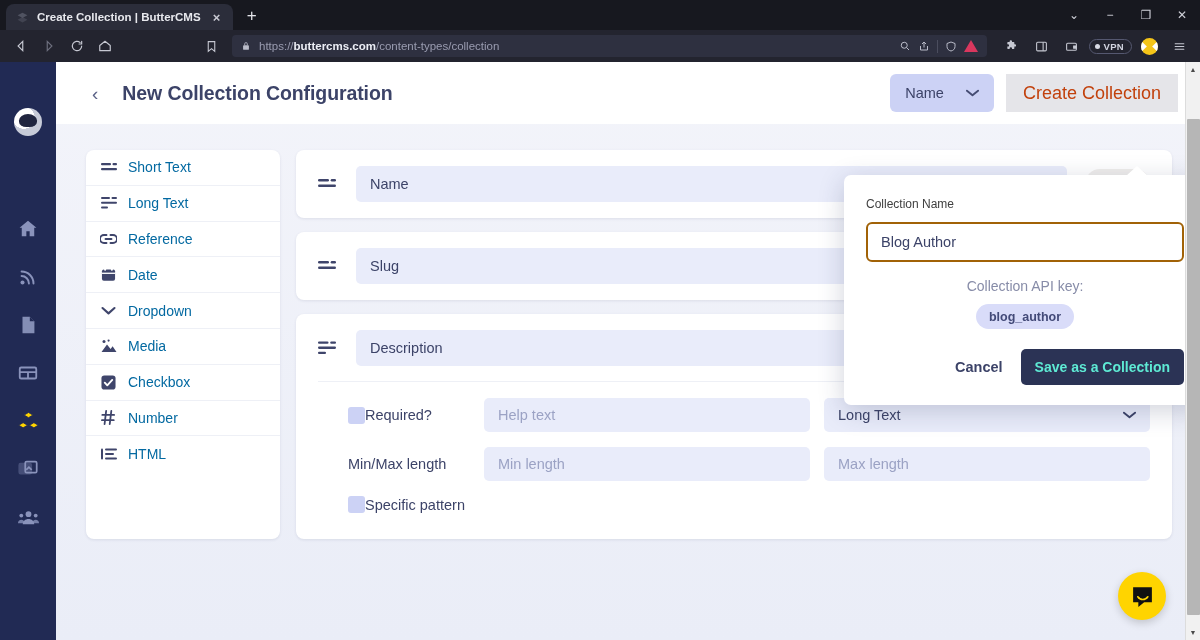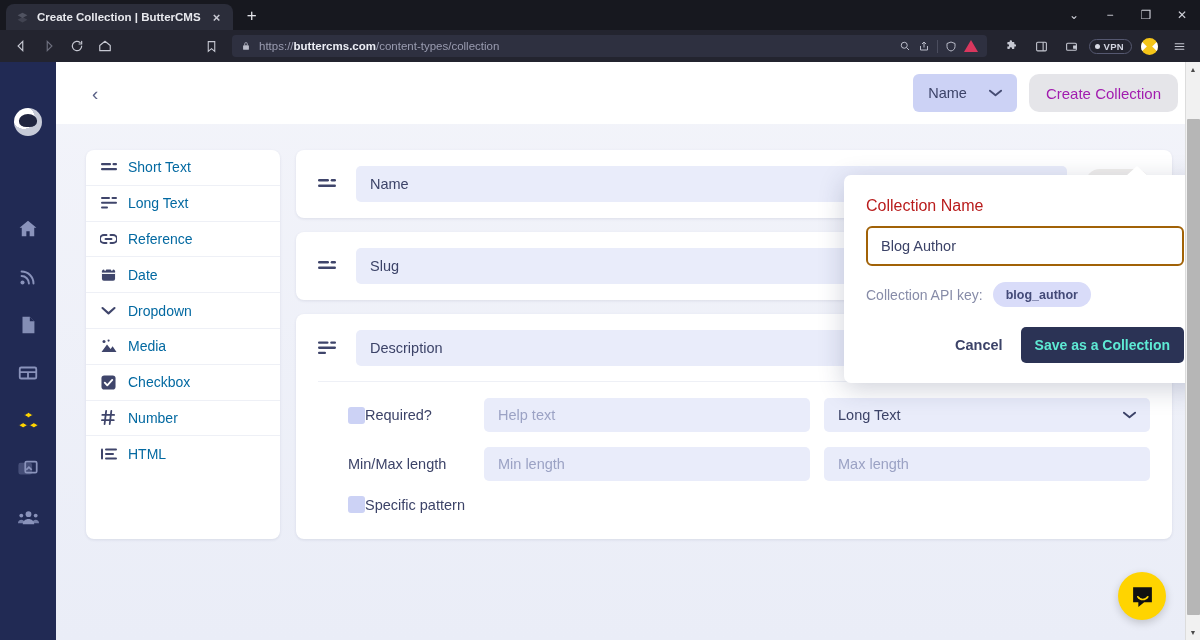--- a/index.html
+++ b/index.html
@@ -397,6 +397,7 @@
 
       <div class="page-header">
         <span class="back-chevron">‹</span>
+        <span class="page-title">New Collection Configuration</span>
         <div class="header-right">
           <div class="name-select">
             <span>Name</span>

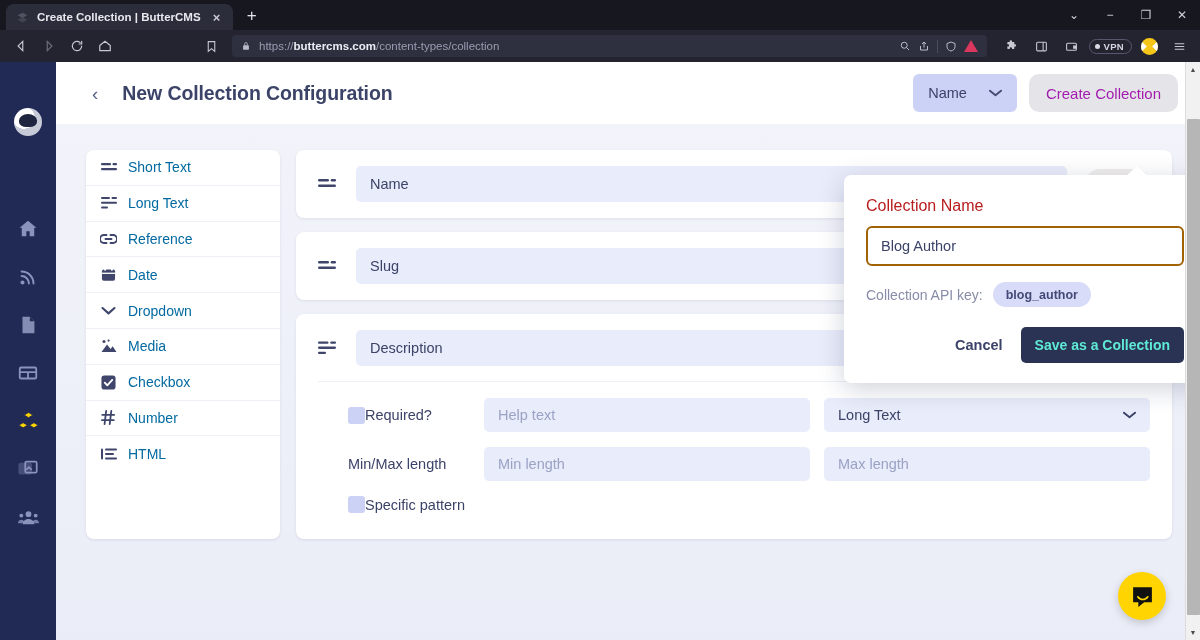--- a/index.html
+++ b/index.html
@@ -115,8 +115,8 @@
   }
   .name-select .chev { font-size: 11px; color: #454c73; }
   .btn-create {
-    background: #e5e5e9; color: #a21caf; border-radius: 10px; height: 38px;
-    display: flex; align-items: center; padding: 0 17px; font-size: 15px;
+    background: #e5e5e9; color: #c2410c; border-radius: 0; height: 38px;
+    display: flex; align-items: center; padding: 0 17px; font-size: 18px;
   }
 
   .body-area { display: flex; padding: 26px 0 0 30px; gap: 16px; }

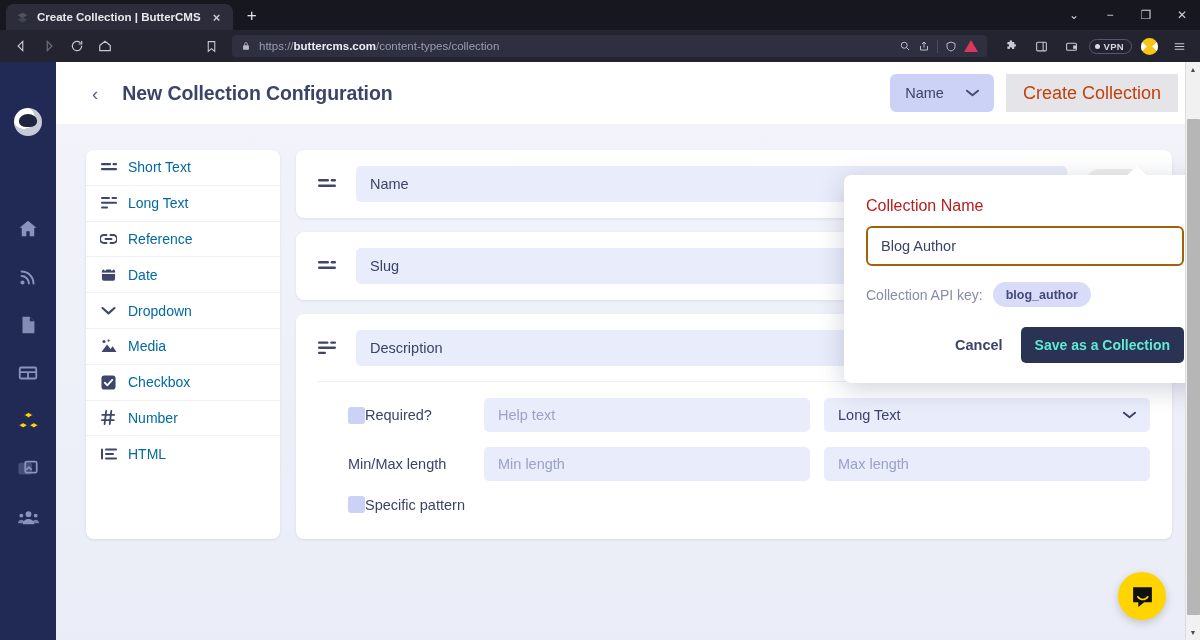--- a/index.html
+++ b/index.html
@@ -180,7 +180,7 @@
     border-left: 11px solid transparent; border-right: 11px solid transparent;
     border-bottom: 10px solid #fff;
   }
-  .pop-label { font-size: 16px; color: #b91c1c; margin-bottom: 11px; }
+  .pop-label { font-size: 12px; color: #404040; margin-bottom: 11px; }
   .pop-input {
     height: 40px; border: 2px solid #a16207; border-radius: 6px; background: #fff;
     display: flex; align-items: center; padding: 0 13px; font-size: 14.5px; color: #3c4368;

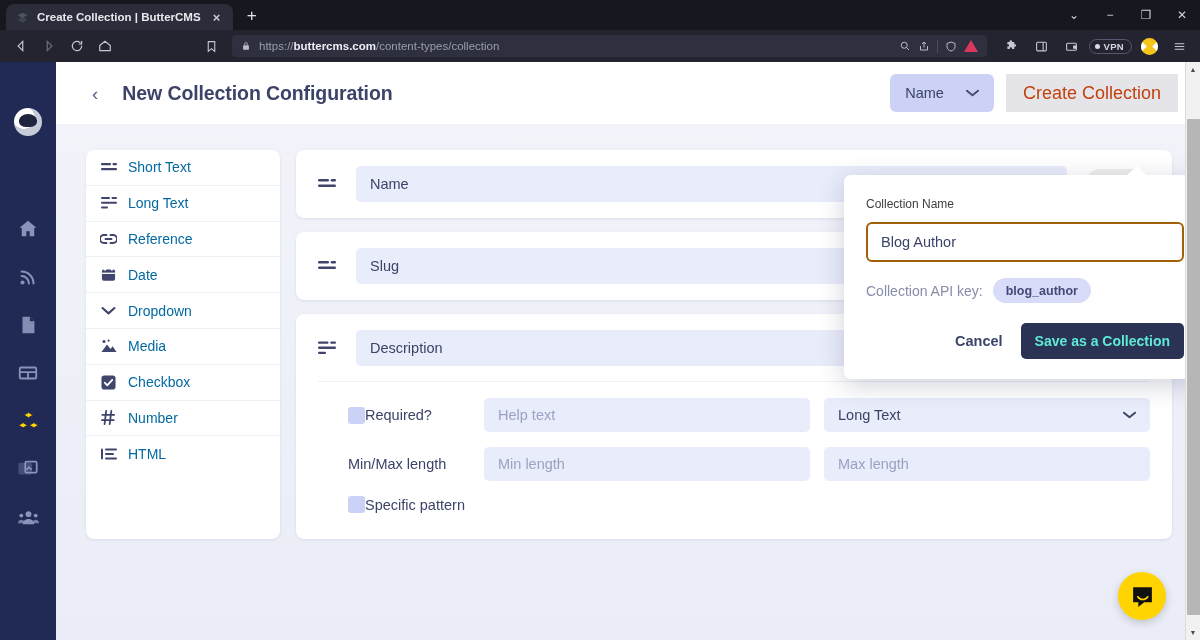--- a/index.html
+++ b/index.html
@@ -185,7 +185,7 @@
     height: 40px; border: 2px solid #a16207; border-radius: 6px; background: #fff;
     display: flex; align-items: center; padding: 0 13px; font-size: 14.5px; color: #3c4368;
   }
-  .pop-key-row { display: flex; align-items: center; gap: 10px; margin-top: 16px; }
+  .pop-key-row { display: flex; align-items: center; gap: 10px; margin-top: 16px; flex-direction: column; }
   .pop-key-label { font-size: 14px; color: #878ca8; }
   .pop-key-pill {
     background: #d9dcf9; color: #434a78; border-radius: 14px; height: 25px;

